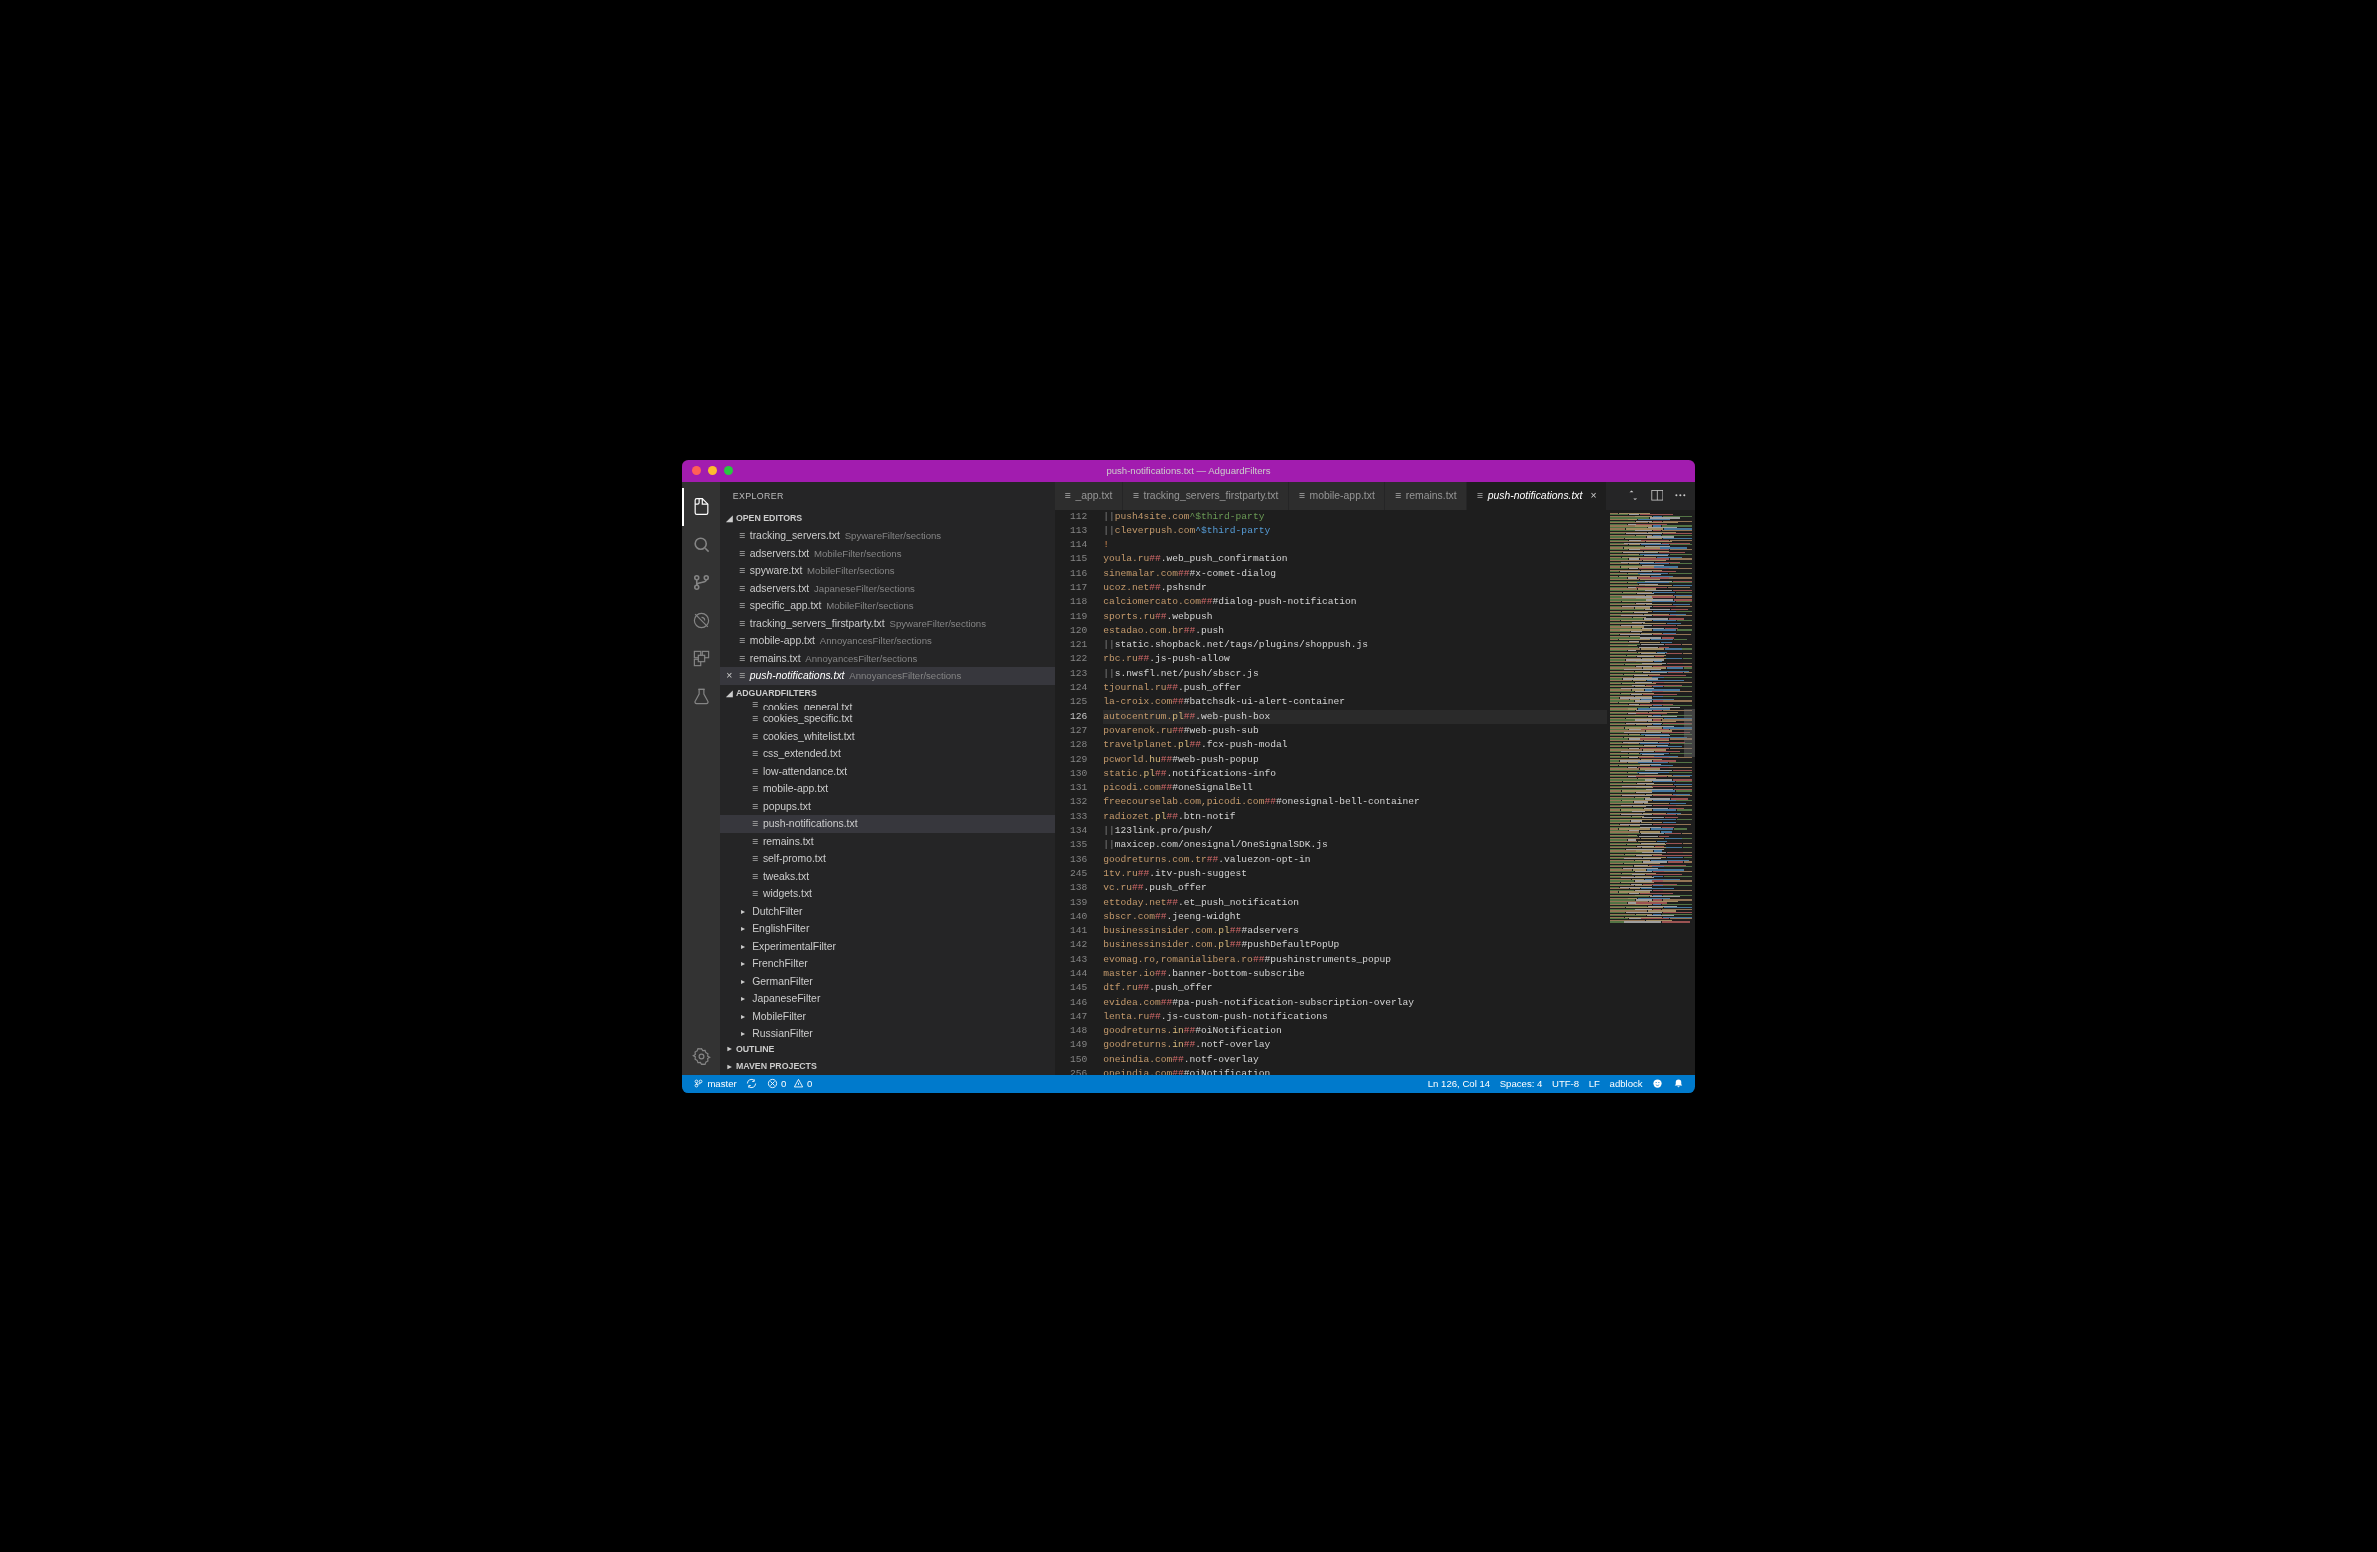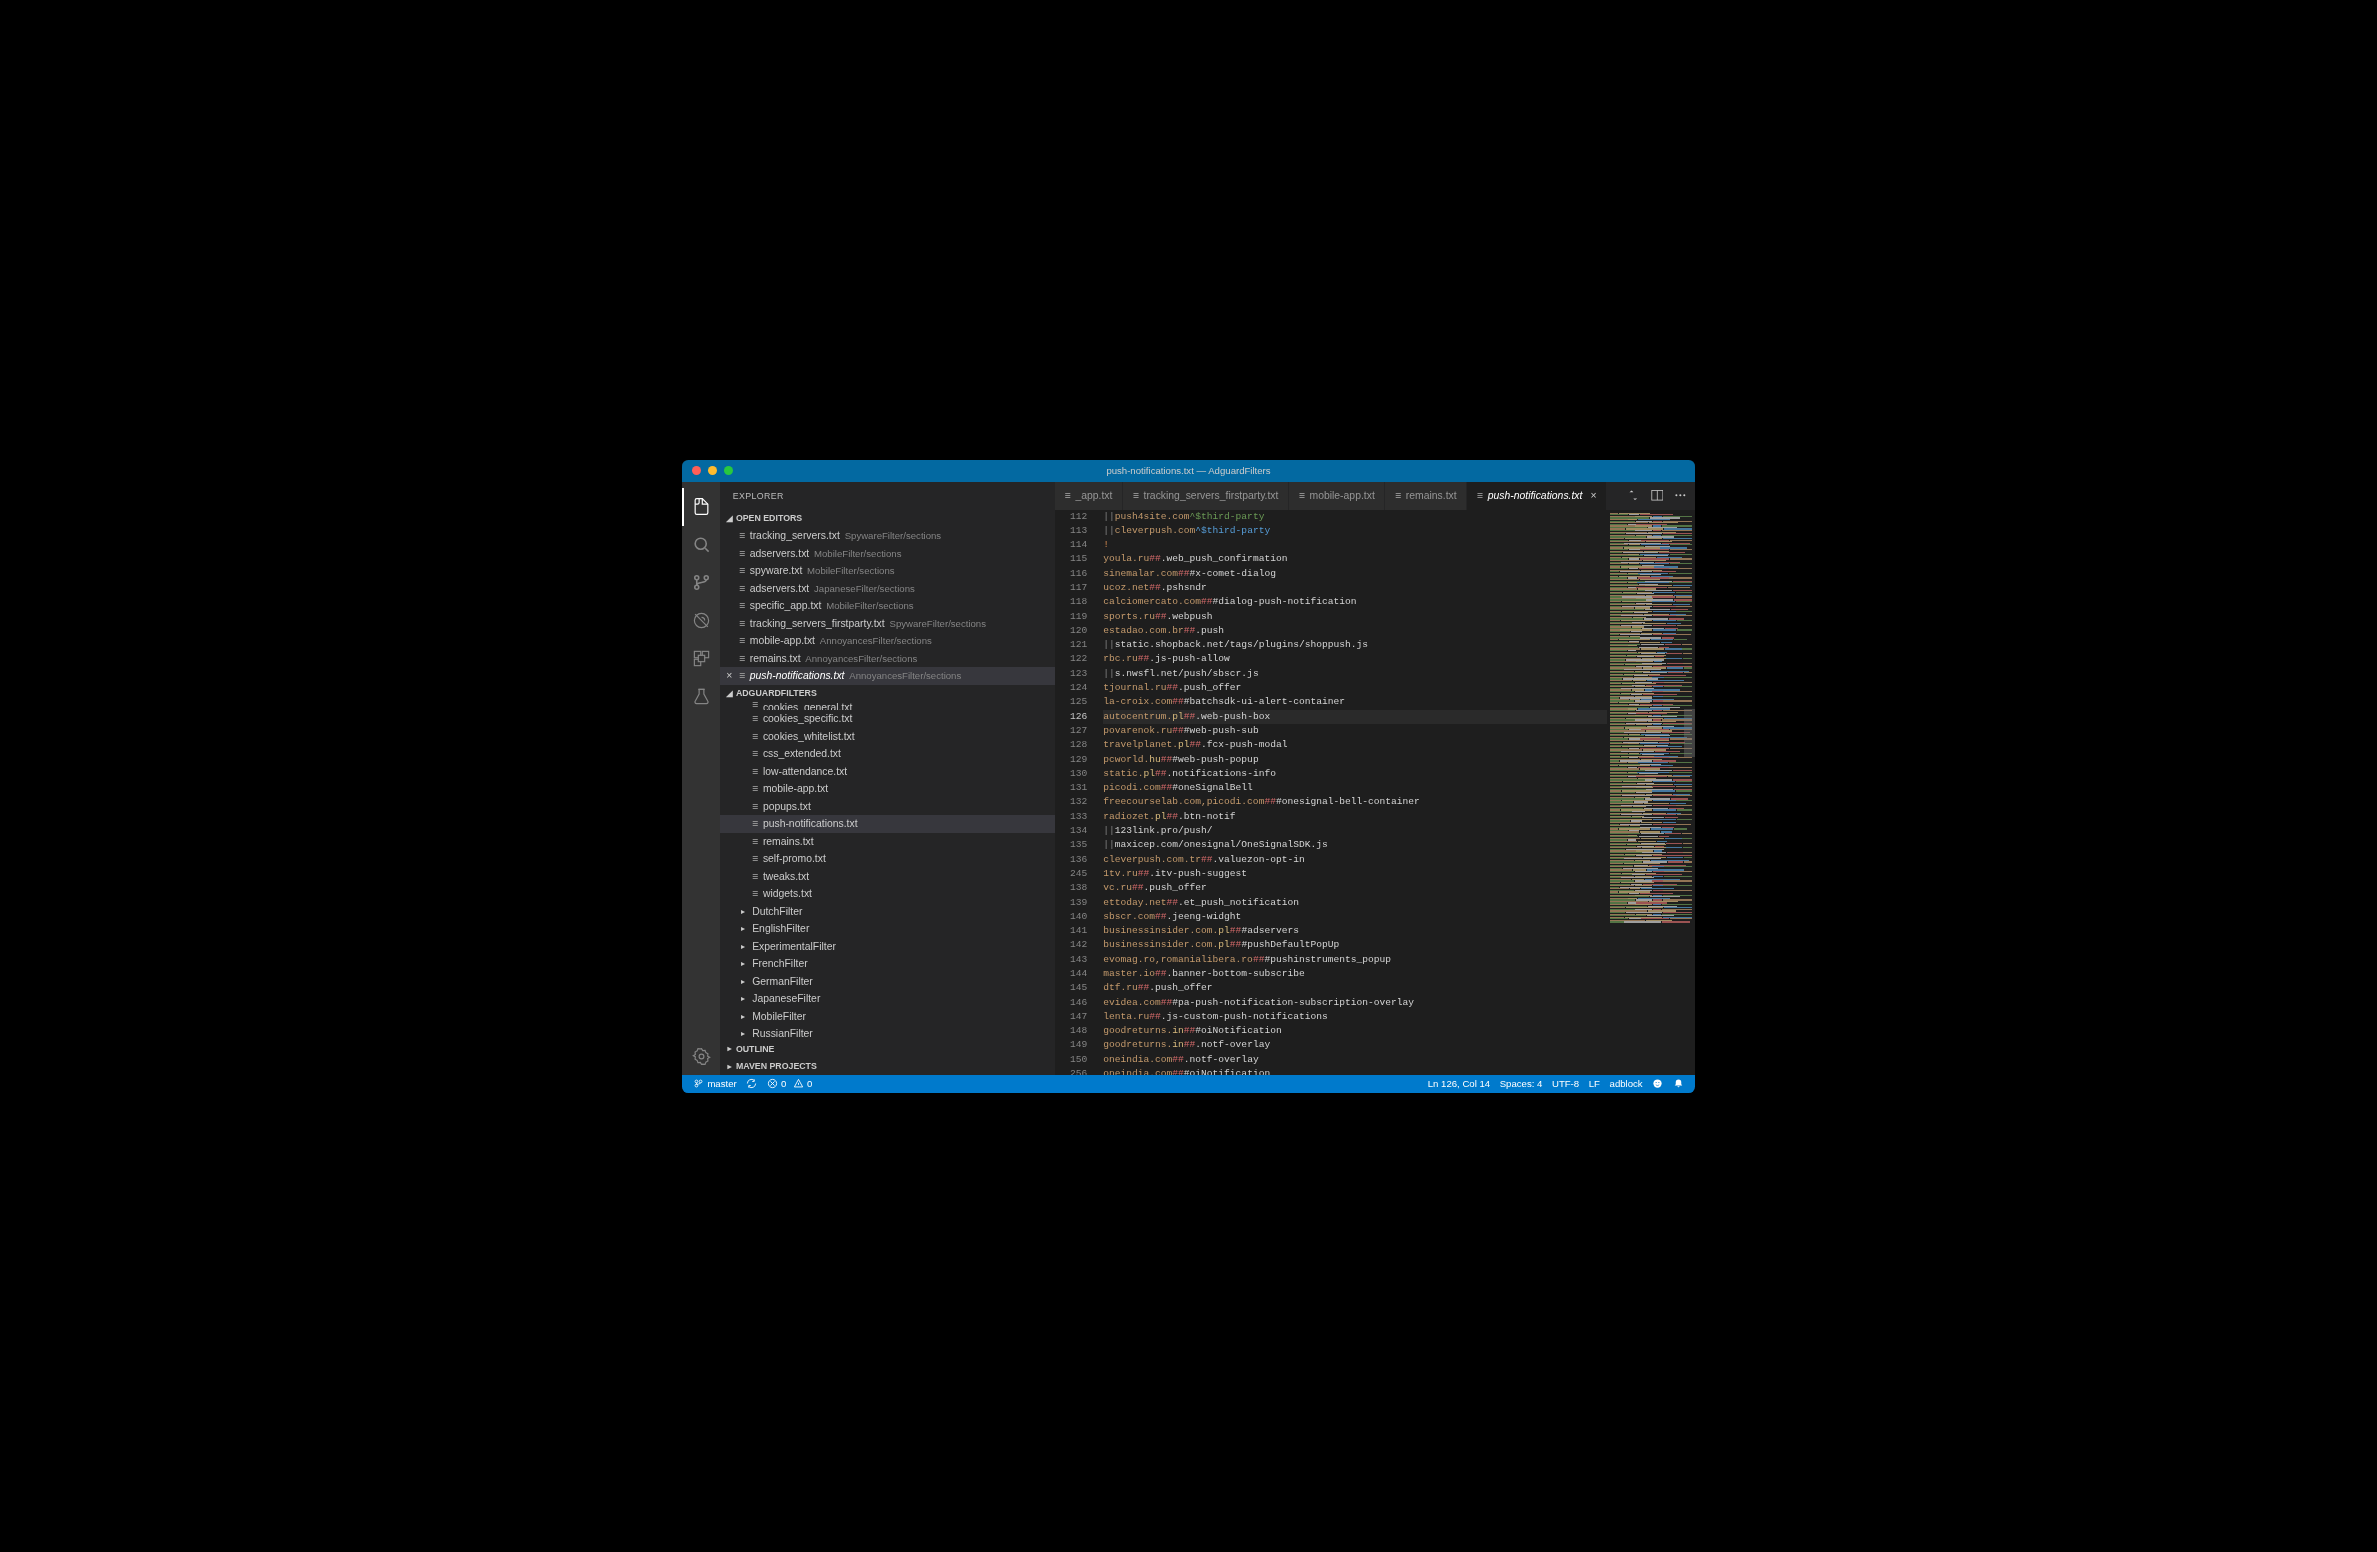--- a/index.html
+++ b/index.html
@@ -25,7 +25,7 @@
 }
 .titlebar {
   height: 22px;
-  background: #0369a1;
+  background: #a21caf;
   display: flex;
   align-items: center;
   position: relative;

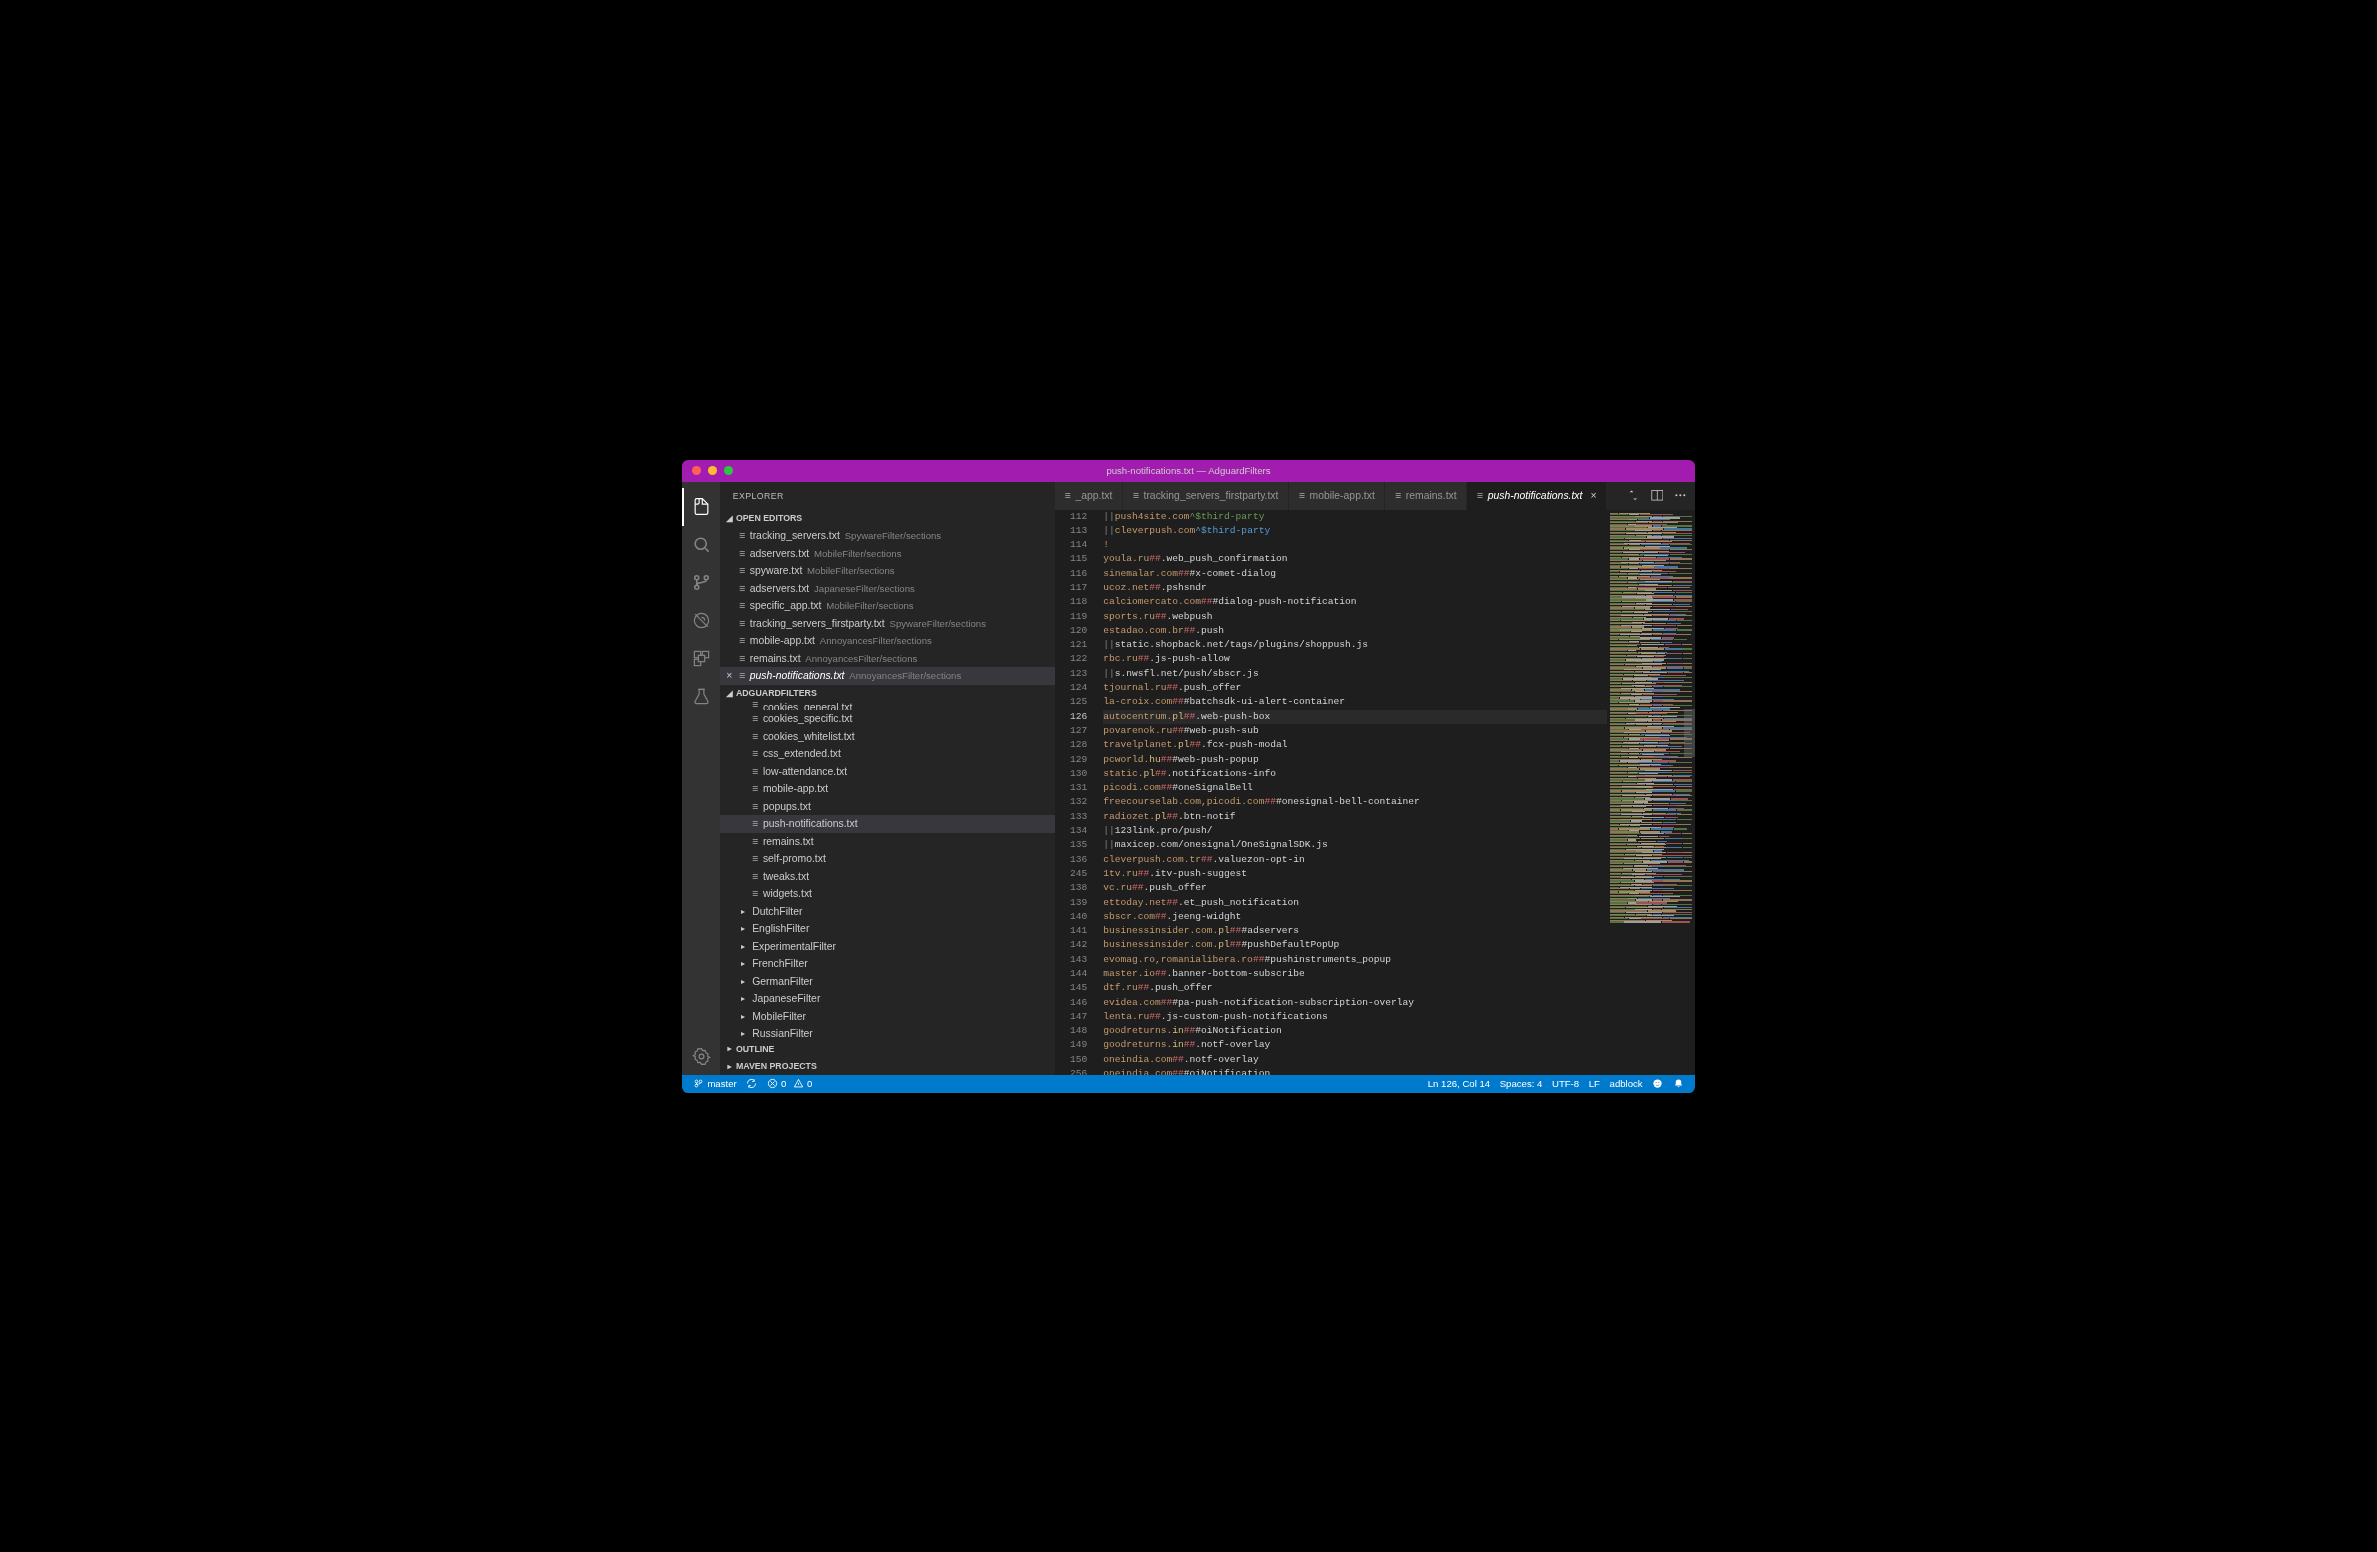--- a/index.html
+++ b/index.html
@@ -646,7 +646,7 @@
             <div class="line"><span class="c-domain">radiozet.</span><span class="c-yellow">pl</span><span class="c-red">##</span><span class="c-white">.btn-notif</span></div>
             <div class="line"><span class="c-gray">||</span><span class="c-white">123link.pro/push/</span></div>
             <div class="line"><span class="c-gray">||</span><span class="c-white">maxicep.com/onesignal/OneSignalSDK.js</span></div>
-            <div class="line"><span class="c-domain">cleverpush.com.tr</span><span class="c-red">##</span><span class="c-white">.valuezon-opt-in</span></div>
+            <div class="line"><span class="c-domain">goodreturns.com.tr</span><span class="c-red">##</span><span class="c-white">.valuezon-opt-in</span></div>
             <div class="line"><span class="c-domain">1tv.ru</span><span class="c-red">##</span><span class="c-white">.itv-push-suggest</span></div>
             <div class="line"><span class="c-domain">vc.ru</span><span class="c-red">##</span><span class="c-white">.push_offer</span></div>
             <div class="line"><span class="c-domain">ettoday.net</span><span class="c-red">##</span><span class="c-white">.et_push_notification</span></div>

